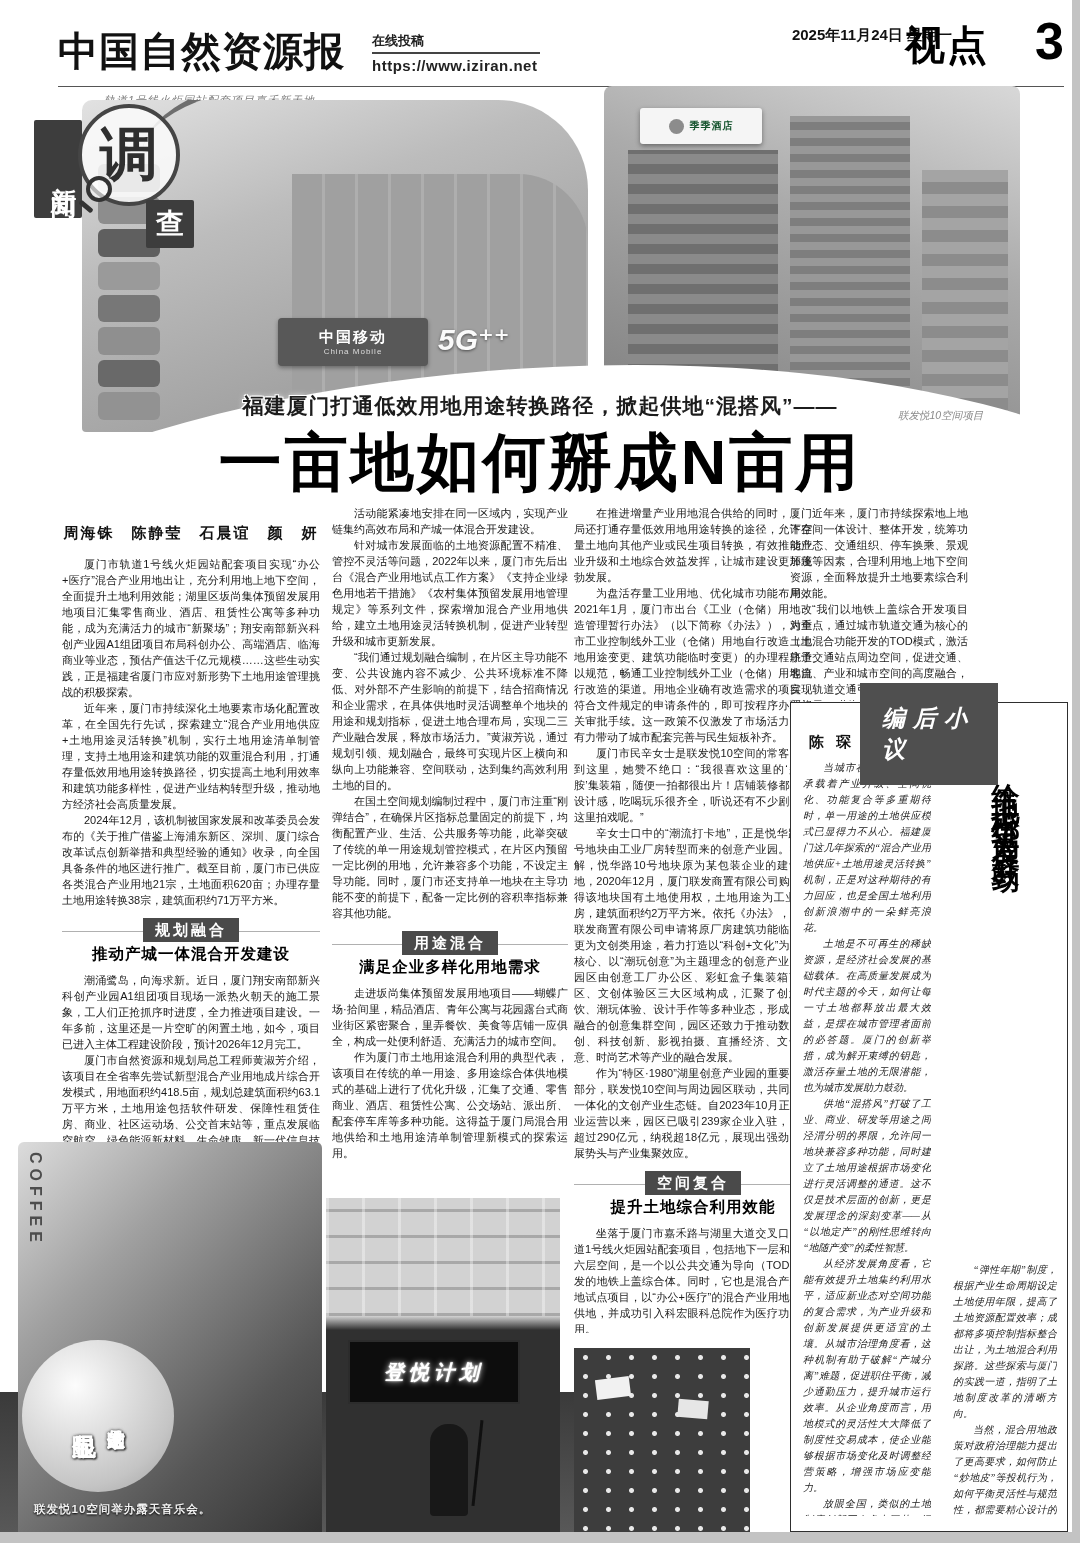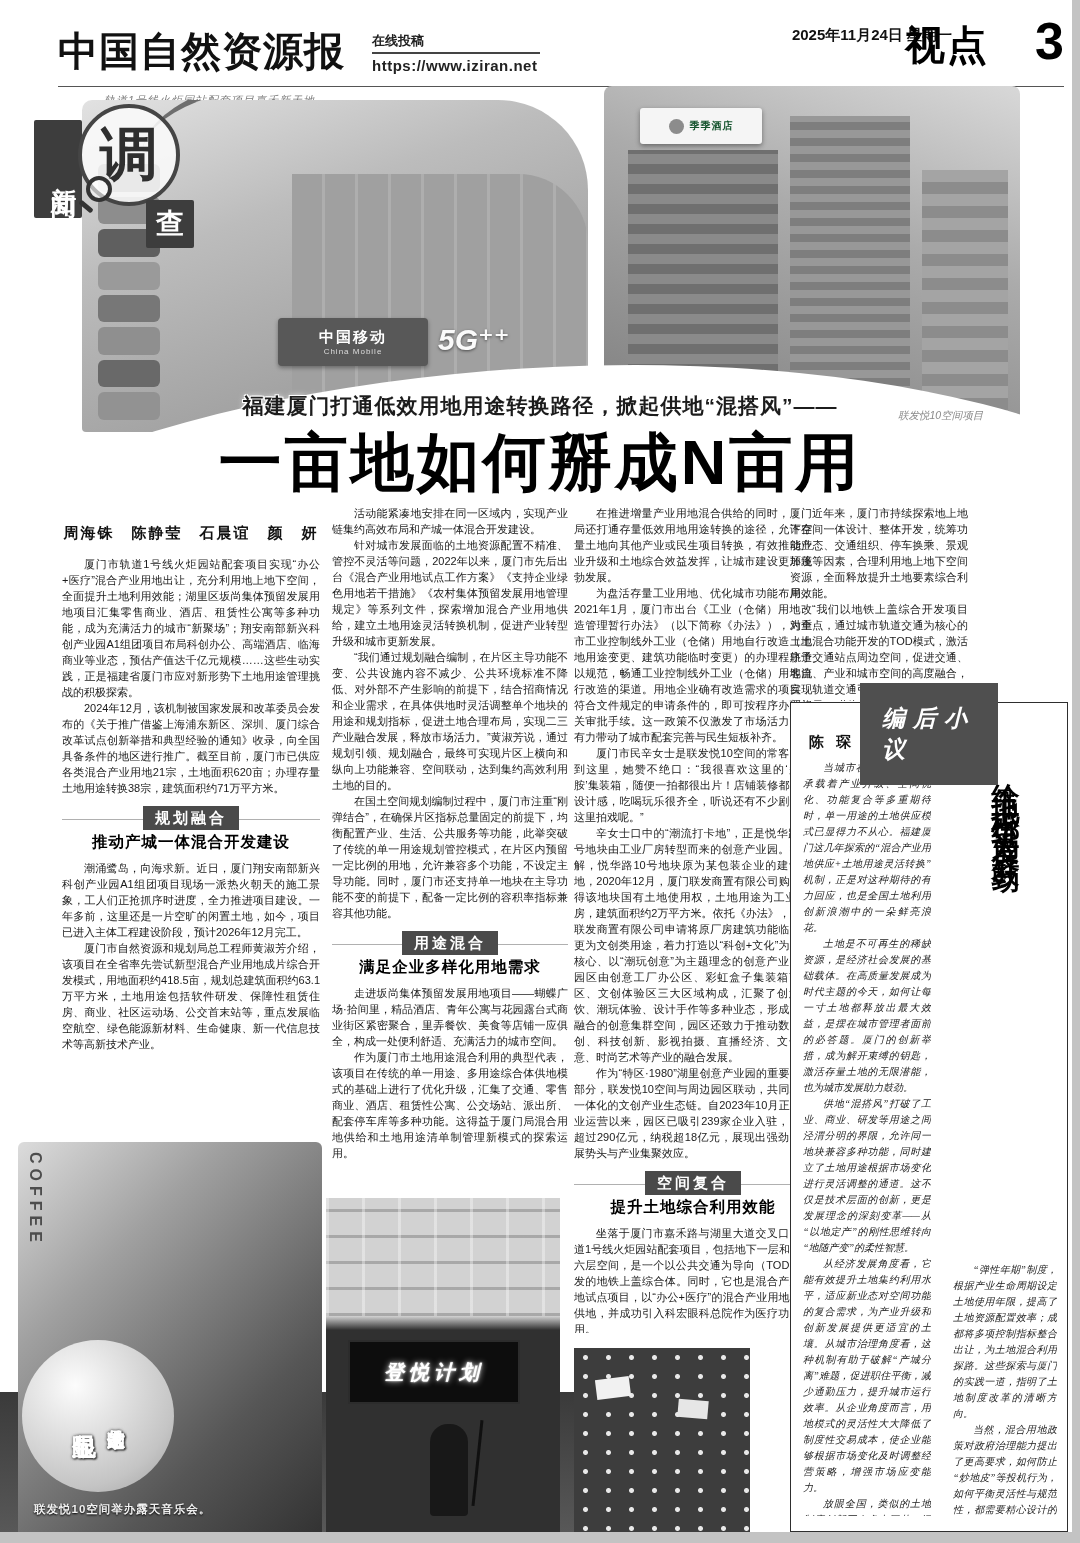--- a/index.html
+++ b/index.html
@@ -155,6 +155,7 @@
   <div class="col" style="left:62px;top:556px;width:258px;height:586px;">
     <div>
         <p>厦门市轨道1号线火炬园站配套项目实现“办公+医疗”混合产业用地出让，充分利用地上地下空间，全面提升土地利用效能；湖里区坂尚集体预留发展用地项目汇集零售商业、酒店、租赁性公寓等多种功能，成为充满活力的城市“新聚场”；翔安南部新兴科创产业园A1组团项目布局科创办公、高端酒店、临海商业等业态，预估产值达千亿元规模……这些生动实践，正是福建省厦门市应对新形势下土地用途管理挑战的积极探索。</p>
+        <p>近年来，厦门市持续深化土地要素市场化配置改革，在全国先行先试，探索建立“混合产业用地供应+土地用途灵活转换”机制，实行土地用途清单制管理，支持土地用途和建筑功能的双重混合利用，打通存量低效用地用途转换路径，切实提高土地利用效率和建筑功能多样性，促进产业结构转型升级，推动地方经济社会高质量发展。</p>
         <p>2024年12月，该机制被国家发展和改革委员会发布的《关于推广借鉴上海浦东新区、深圳、厦门综合改革试点创新举措和典型经验的通知》收录，向全国具备条件的地区进行推广。截至目前，厦门市已供应各类混合产业用地21宗，土地面积620亩；办理存量土地用途转换38宗，建筑面积约71万平方米。</p>
       </div>
     <div class="sec">

